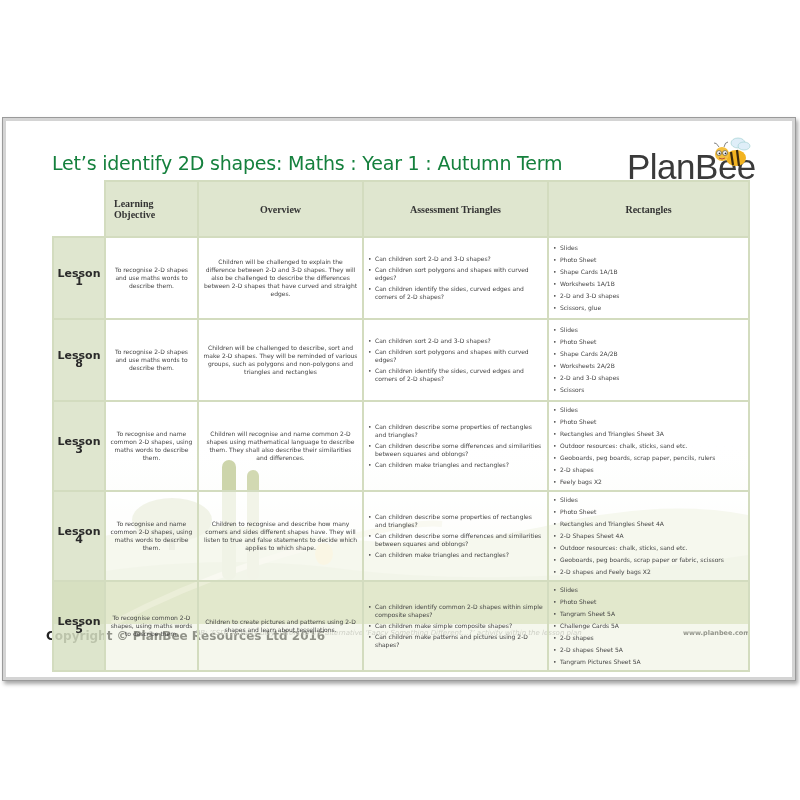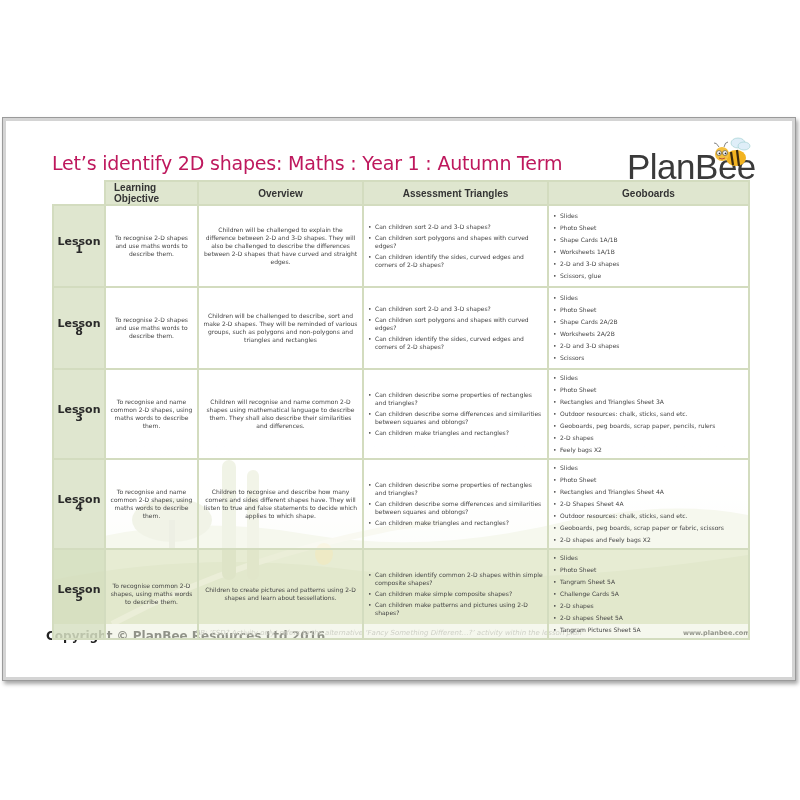--- a/index.html
+++ b/index.html
@@ -14,7 +14,7 @@
     box-shadow: inset 0 0 0 3px #d4d4d4, 2px 3px 4px rgba(0,0,0,0.35);
   }
   .title {
-    position: absolute; left: 52px; top: 152px; font-size: 19px; color: #be185d;
+    position: absolute; left: 52px; top: 152px; font-size: 19px; color: #15803d;
     font-family: "DejaVu Sans", sans-serif; letter-spacing: -0.2px;
   }
   .logo {

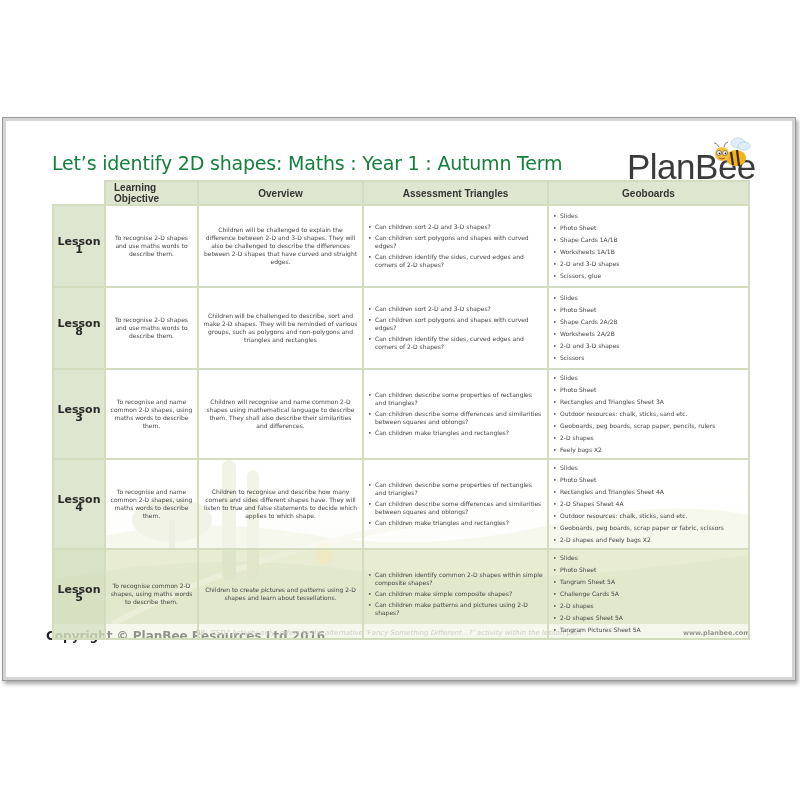--- a/index.html
+++ b/index.html
@@ -33,7 +33,7 @@
   }
   th {
     background: #dfe6cf; color: #333; font-size: 10px; font-weight: bold; height: 22px;
-    border: 2px solid #d3dcbf; font-family: Liberation Sans, sans-serif; padding: 0;
+    border: 2px solid #d3dcbf; font-family: Liberation Serif, serif; padding: 16px;
   }
   th.obj { text-align: left; padding-left: 8px; }
   th.empty { background: transparent; border: none; }

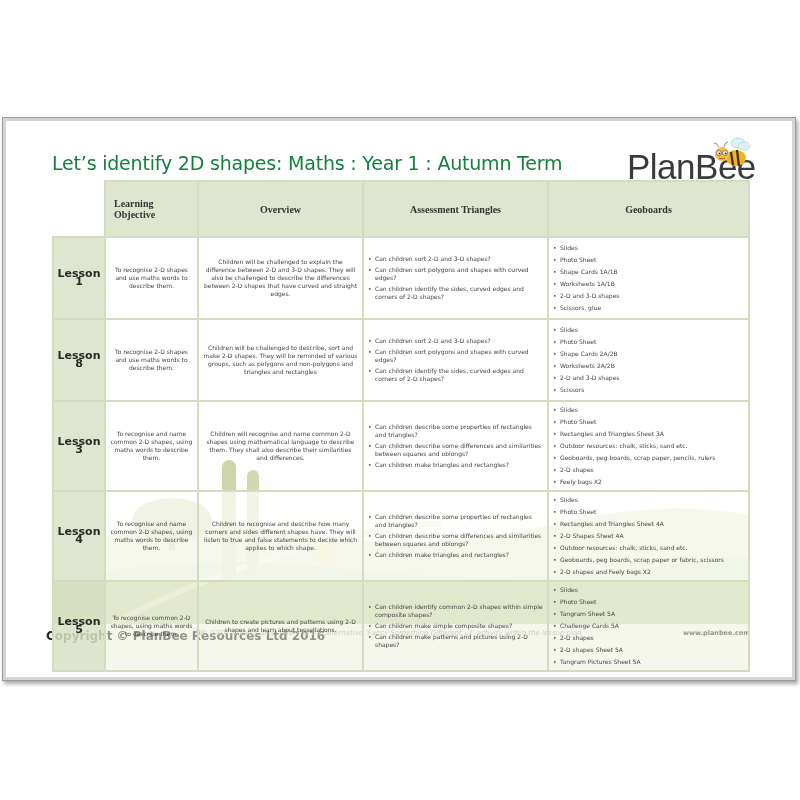--- a/index.html
+++ b/index.html
@@ -114,7 +114,7 @@
         <th class="obj">Learning Objective</th>
         <th>Overview</th>
         <th>Assessment Triangles</th>
-        <th>Geoboards</th>
+        <th>Rectangles</th>
       </tr>
     </thead>
     <tbody>

